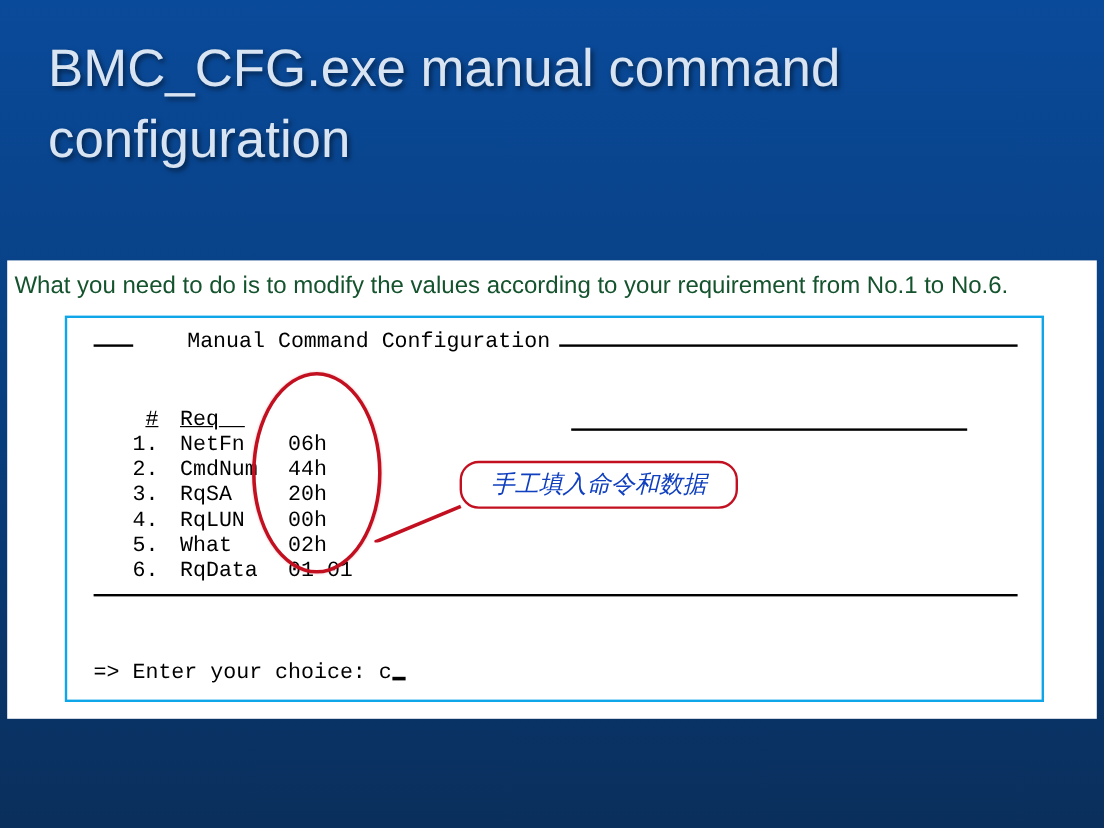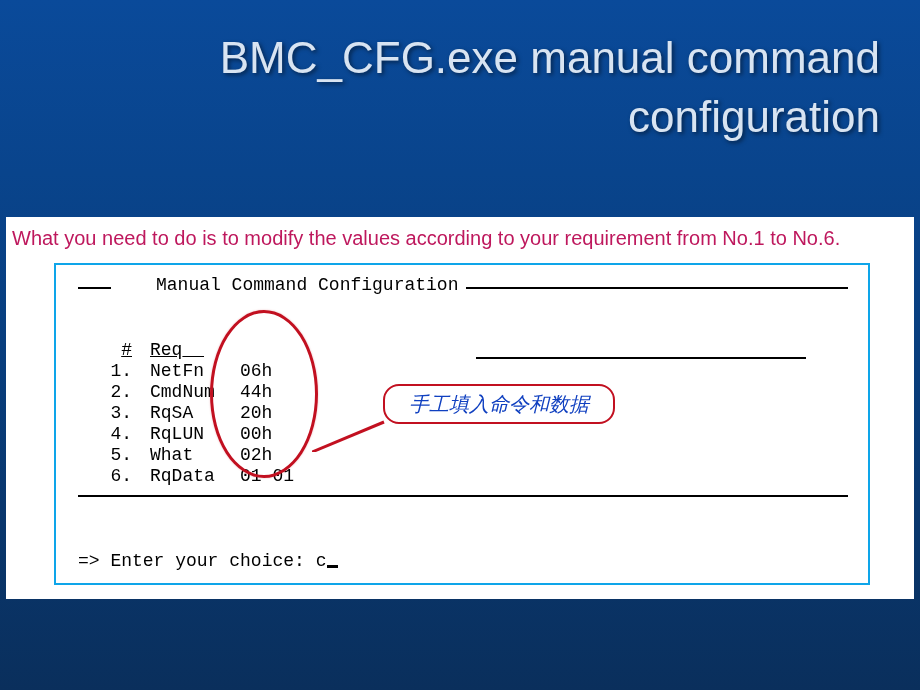--- a/index.html
+++ b/index.html
@@ -12,7 +12,7 @@
       position: relative;
     }
     .slide-title {
-      text-align: right;
+      text-align: left;
       color: #d8e4f2;
       font-size: 44px;
       font-weight: normal;

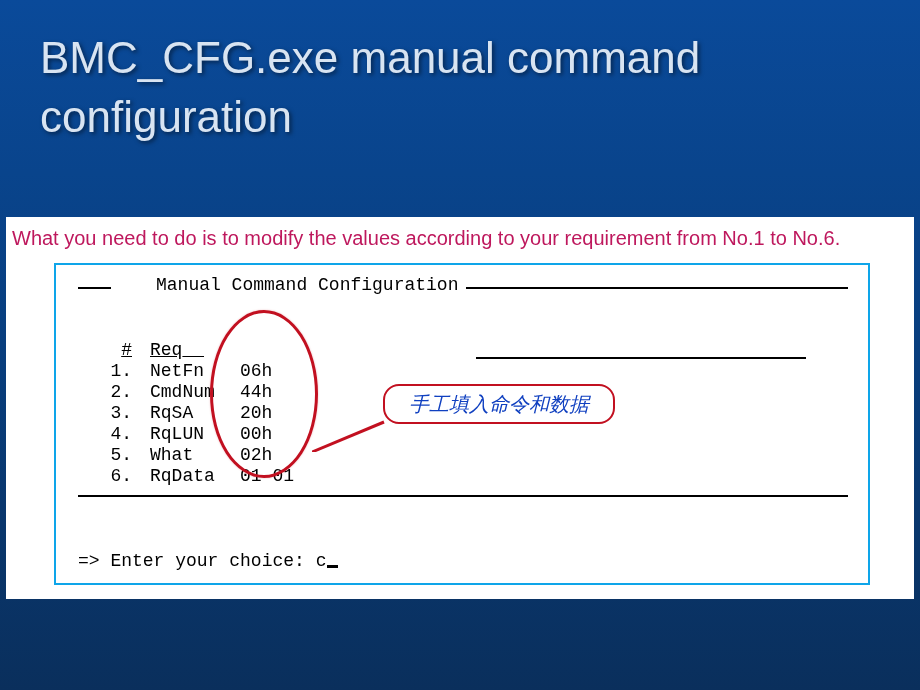--- a/index.html
+++ b/index.html
@@ -30,7 +30,7 @@
     }
     .instruction {
       font-size: 20px;
-      color: #be185d;
+      color: #14532d;
       padding: 10px 6px 8px 6px;
       font-family: Arial, sans-serif;
     }

